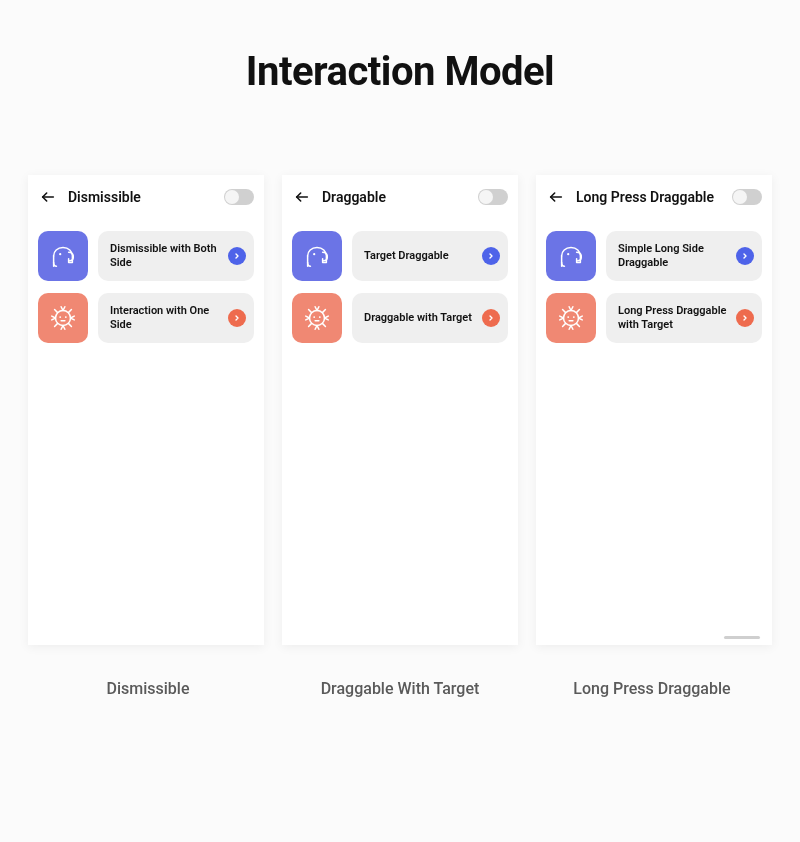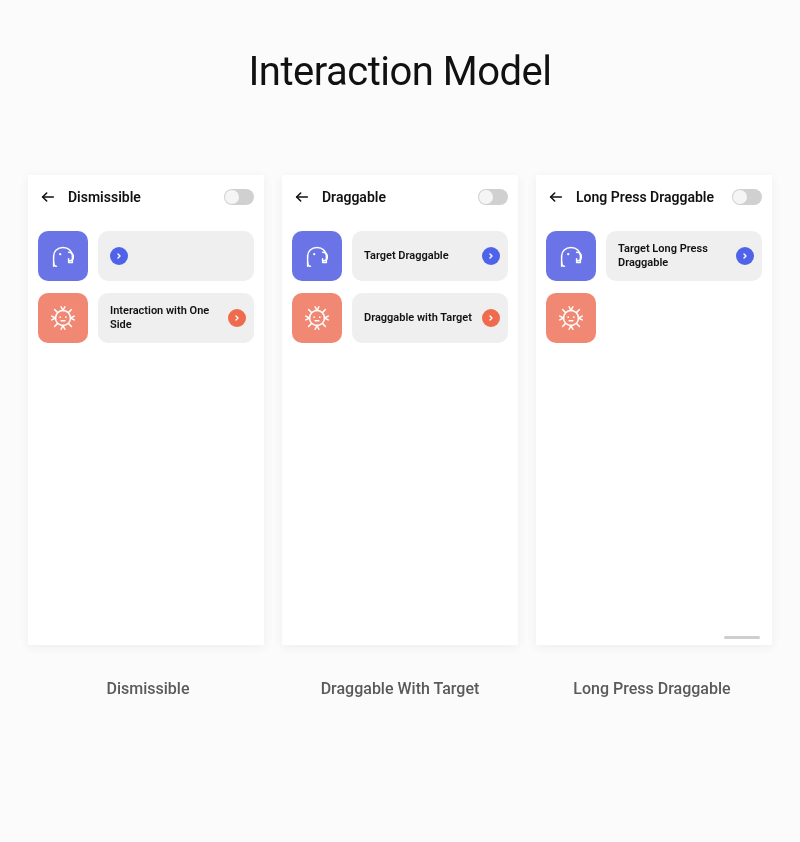--- a/index.html
+++ b/index.html
@@ -14,7 +14,7 @@
   .page-title {
     text-align: center;
     font-size: 40px;
-    font-weight: 400;
+    font-weight: 700;
     color: #111;
     margin-top: 48px;
     letter-spacing: -0.5px;

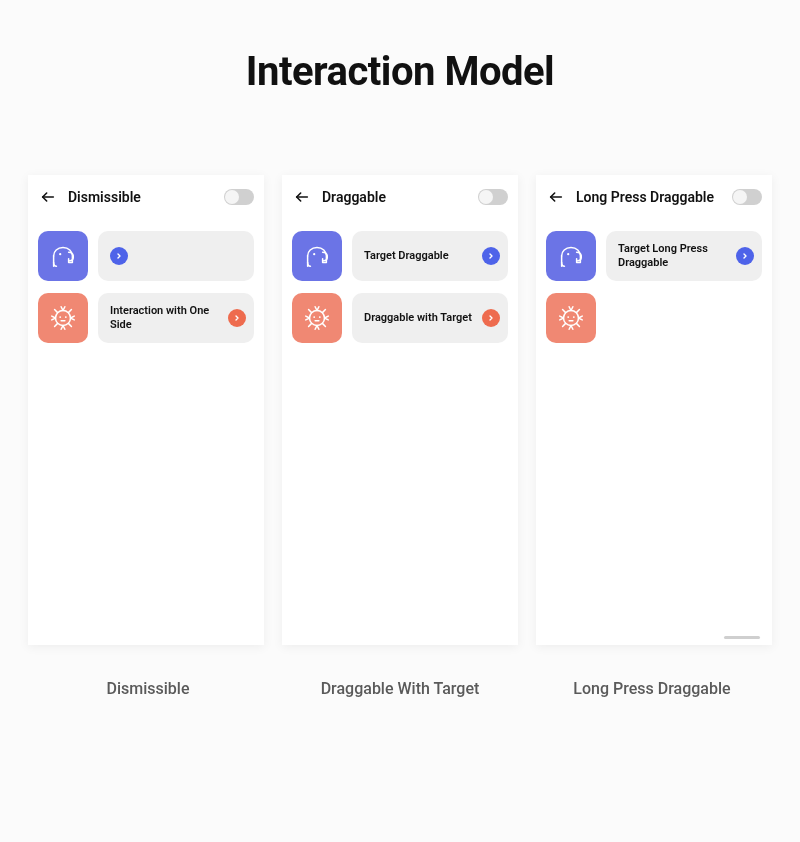--- a/index.html
+++ b/index.html
@@ -200,6 +200,7 @@
           </svg>
         </div>
         <div class="card">
+          <div class="card-label">Dismissible with Both Side</div>
           <div class="chev blue">
             <svg width="8" height="8" viewBox="0 0 24 24" fill="none" stroke="currentColor" stroke-width="4" stroke-linecap="round" stroke-linejoin="round">
                 <polyline points="9 6 15 12 9 18"></polyline>

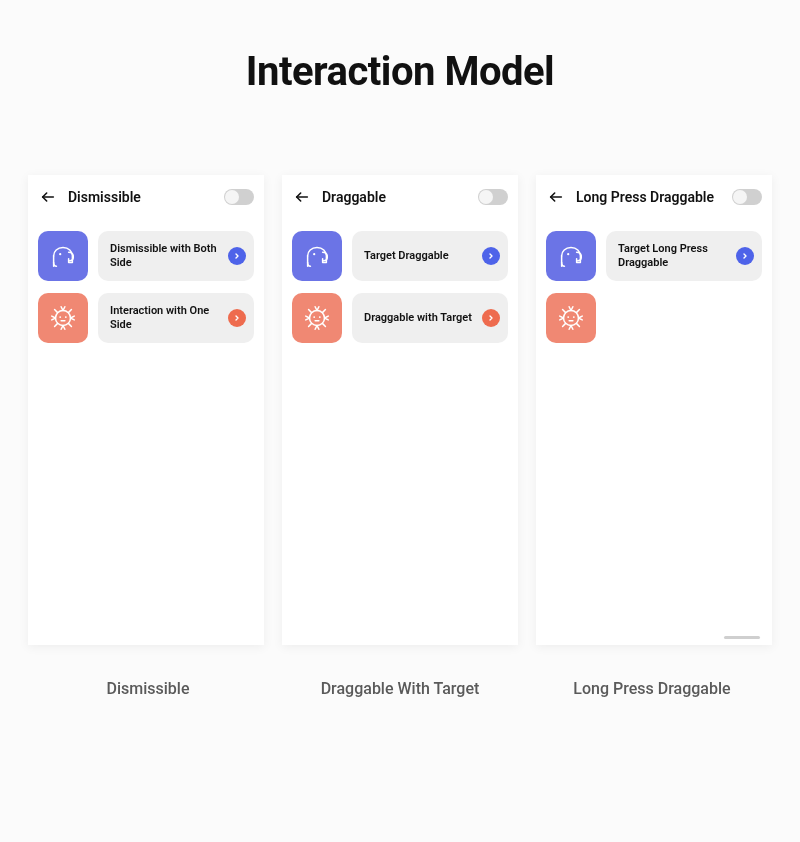--- a/index.html
+++ b/index.html
@@ -311,7 +311,7 @@
           </svg>
         </div>
         <div class="card">
-          <div class="card-label">Target Long Press Draggable</div>
+          <div class="card-label">Simple Long Side Draggable</div>
           <div class="chev blue">
             <svg width="8" height="8" viewBox="0 0 24 24" fill="none" stroke="currentColor" stroke-width="4" stroke-linecap="round" stroke-linejoin="round">
                 <polyline points="9 6 15 12 9 18"></polyline>

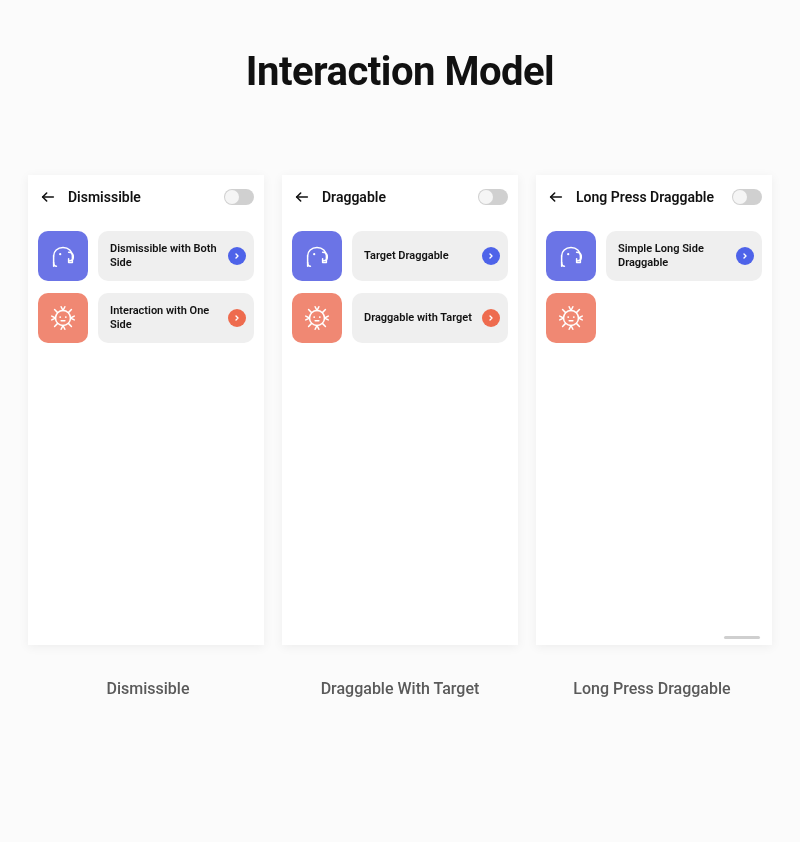--- a/index.html
+++ b/index.html
@@ -329,6 +329,14 @@
             <path d="M14 19h4"></path>
           </svg>
         </div>
+        <div class="card">
+          <div class="card-label">Long Press Draggable with Target</div>
+          <div class="chev orange">
+            <svg width="8" height="8" viewBox="0 0 24 24" fill="none" stroke="currentColor" stroke-width="4" stroke-linecap="round" stroke-linejoin="round">
+                <polyline points="9 6 15 12 9 18"></polyline>
+              </svg>
+          </div>
+        </div>
       </div>
     </div>
     <div class="home-indicator"></div>

